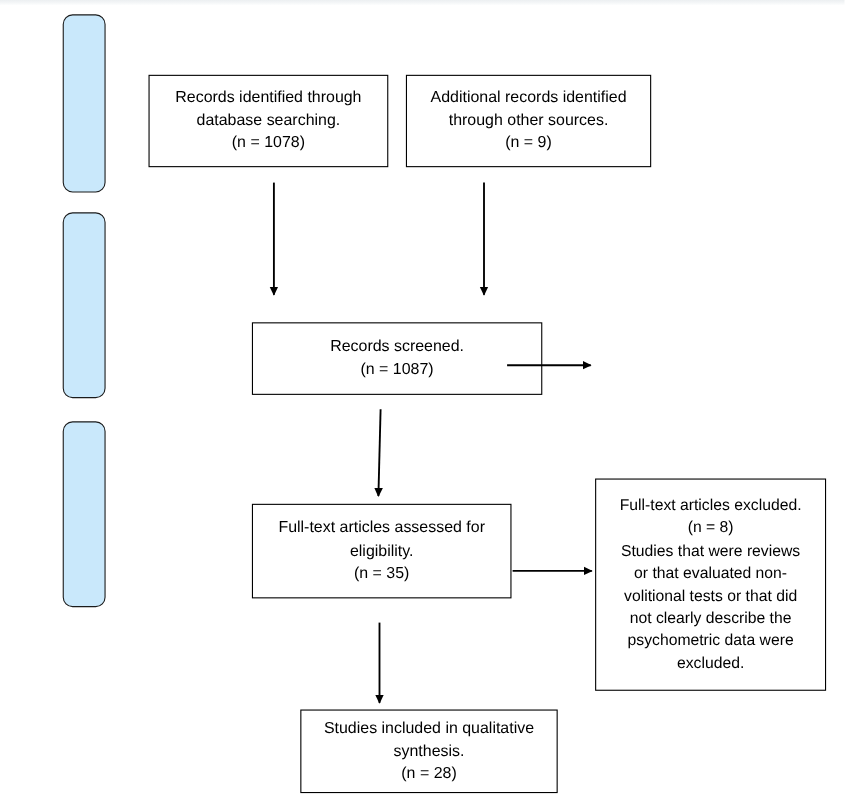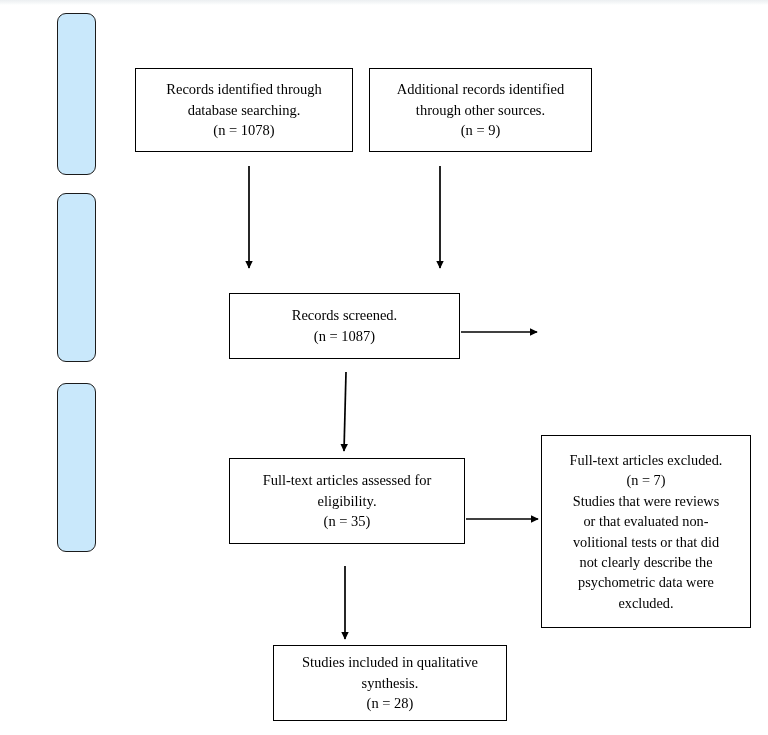--- a/index.html
+++ b/index.html
@@ -13,7 +13,7 @@
     height: 735px;
     background: #ffffff;
     overflow: hidden;
-    font-family: Liberation Serif, serif;
+    font-family: Liberation Sans, sans-serif;
   }
   .top-strip {
     position: absolute;

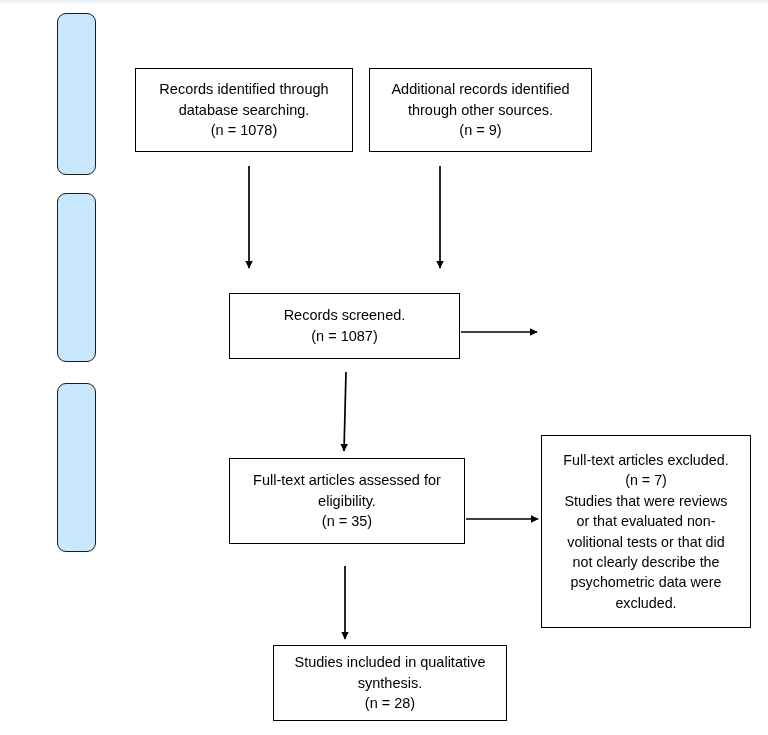--- a/index.html
+++ b/index.html
@@ -83,7 +83,7 @@
 through other sources.
 (n = 9)</div>
 
-  <div class="flow-box" style="left:229px; top:293px; width:231px; height:66px;">Records screened.
+  <div class="flow-box" style="left:229px; top:293px; width:264px; height:66px;">Records screened.
 (n = 1087)</div>
 
 

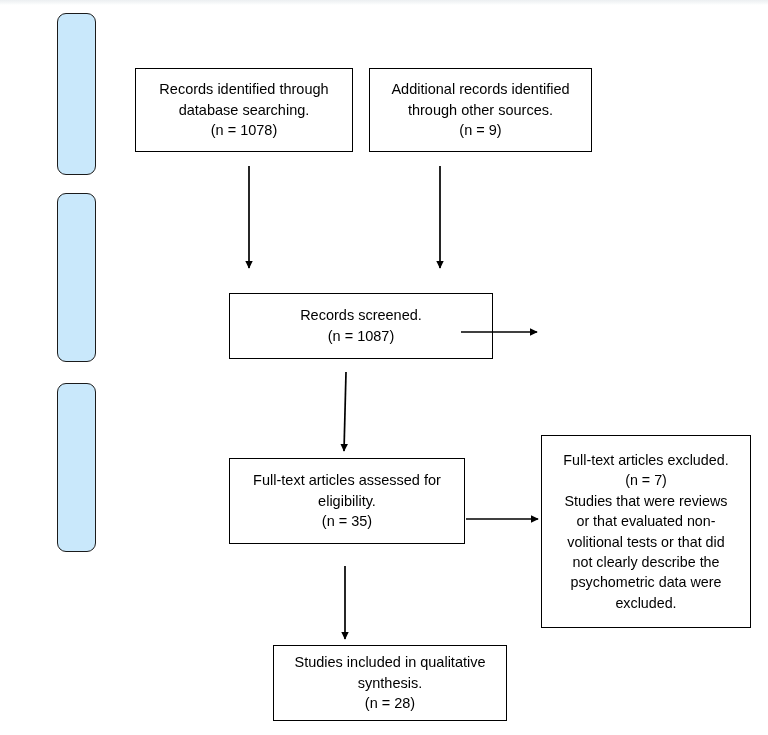--- a/index.html
+++ b/index.html
@@ -92,7 +92,7 @@
 (n = 35)</div>
 
   <div class="flow-box tight" style="left:541px; top:435px; width:210px; height:193px;">Full-text articles excluded.
-(n = 7)
+(n = 8)
 Studies that were reviews
 or that evaluated non-
 volitional tests or that did

